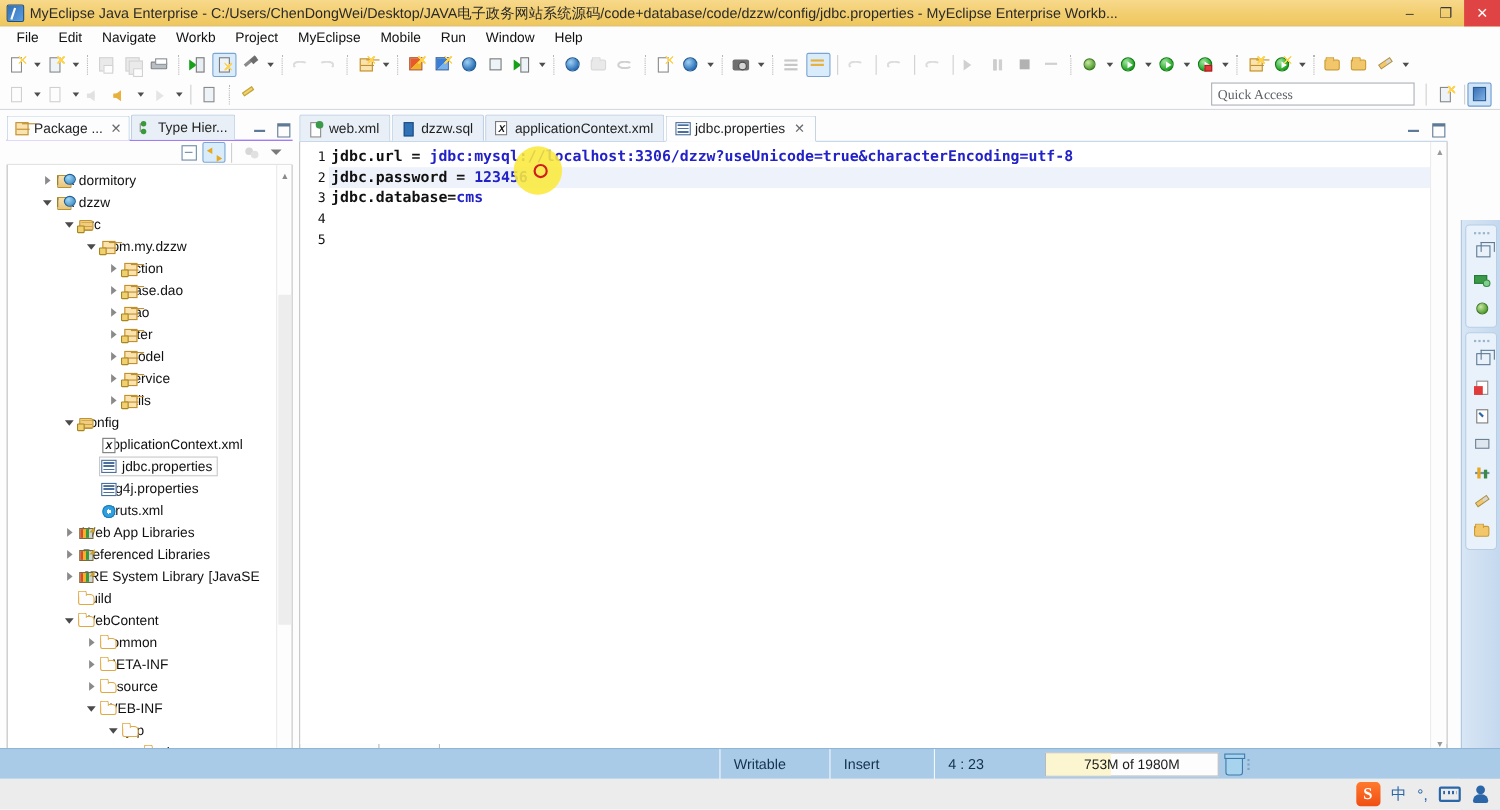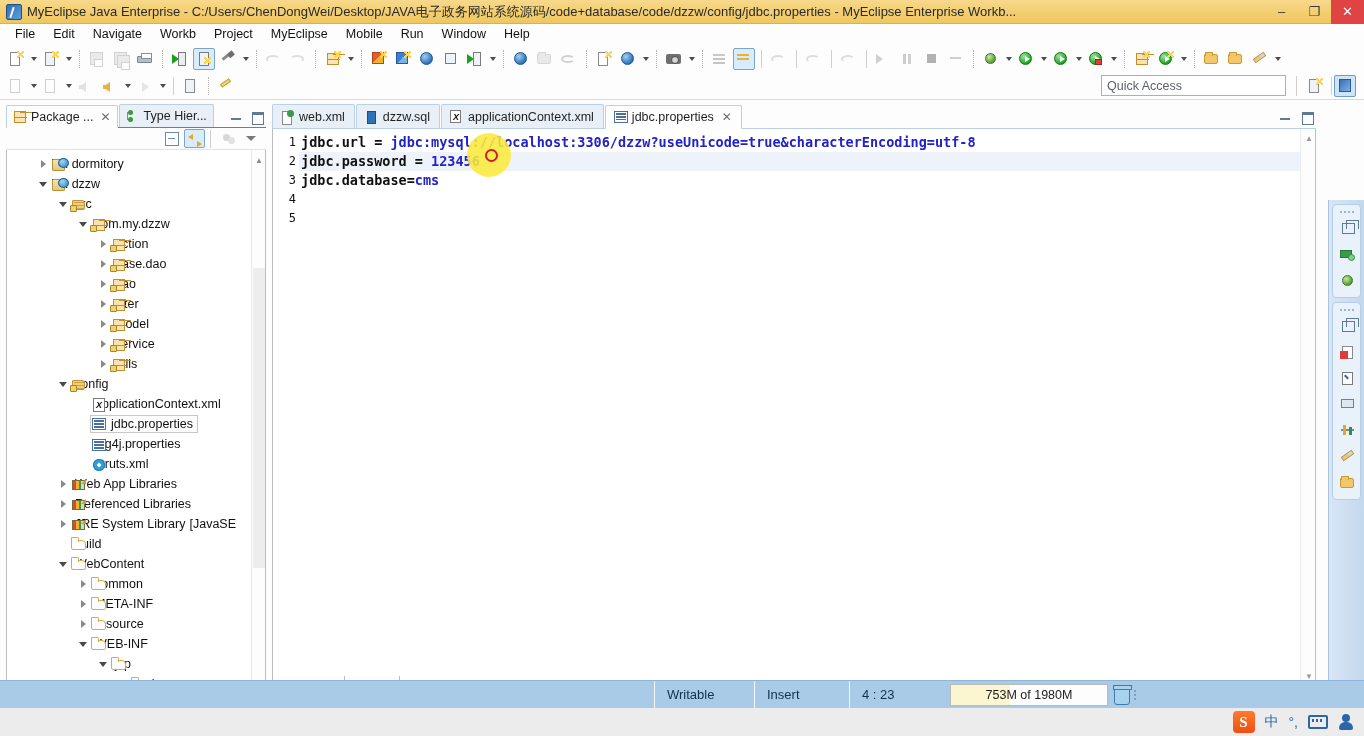--- a/index.html
+++ b/index.html
@@ -62,7 +62,7 @@
     height: 27px; background: #fdfdfd;
     display: flex; align-items: center; padding-left: 4px;
   }
-  .toolbar.row2 { height: 28px; border-bottom: 1px solid #d6d9dd; position: relative;}
+  .toolbar.row2 { height: 28px; border-bottom: 1px solid #d6d9dd; position: relative; font-family: Liberation Serif, serif;}
   .tb-sep {
     width: 1px; height: 18px; margin: 0 5px;
     border-left: 1px dotted #b5b5b5;

